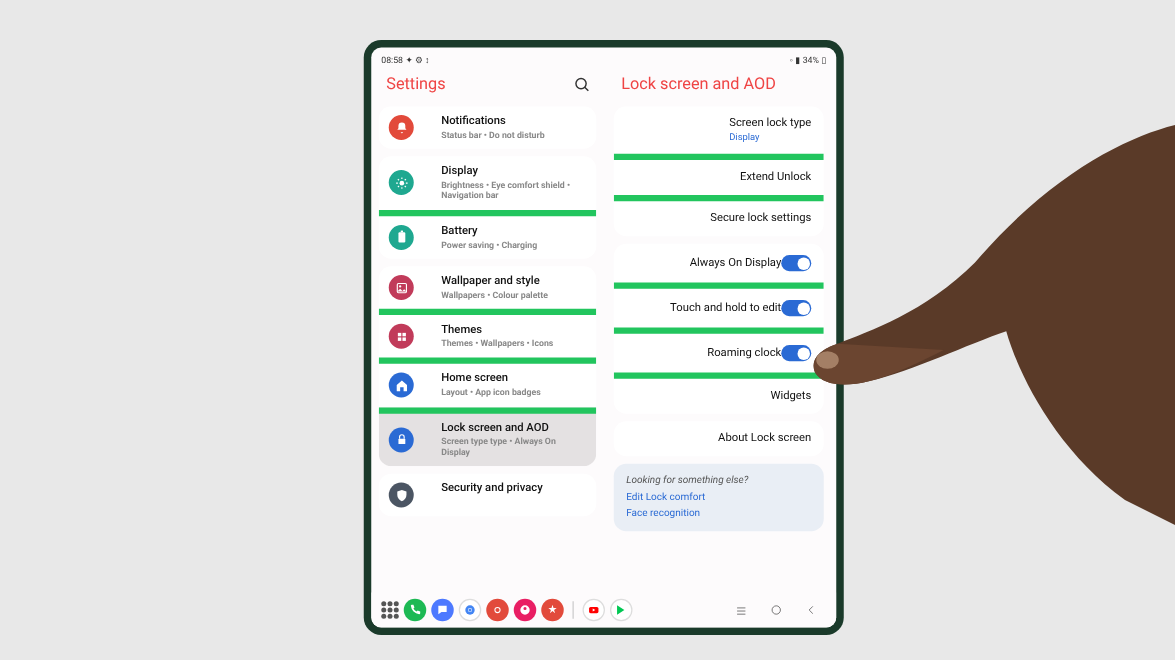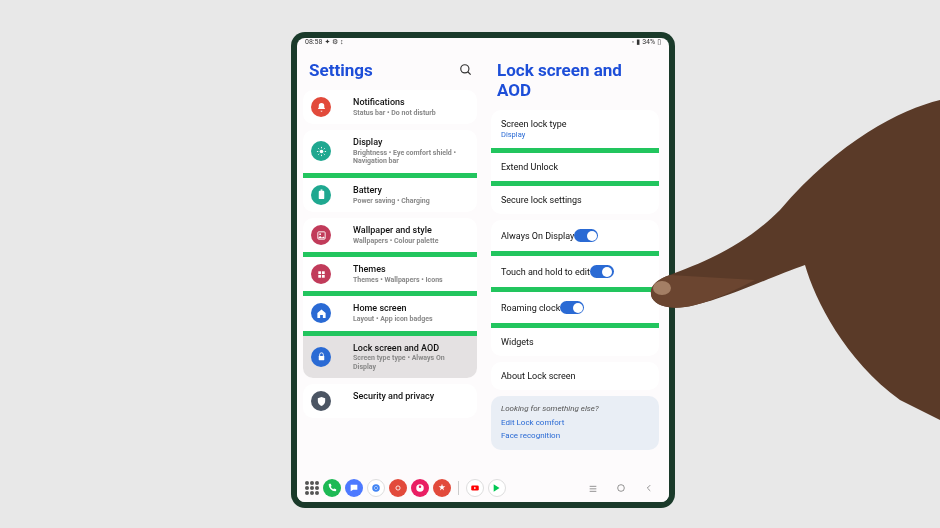--- a/index.html
+++ b/index.html
@@ -31,7 +31,7 @@
       height: 14px;
       display: flex;
       justify-content: space-between;
-      align-items: flex-start;
+      align-items: flex-end;
       padding: 0 8px;
       font-size: 7px;
       color: #333;

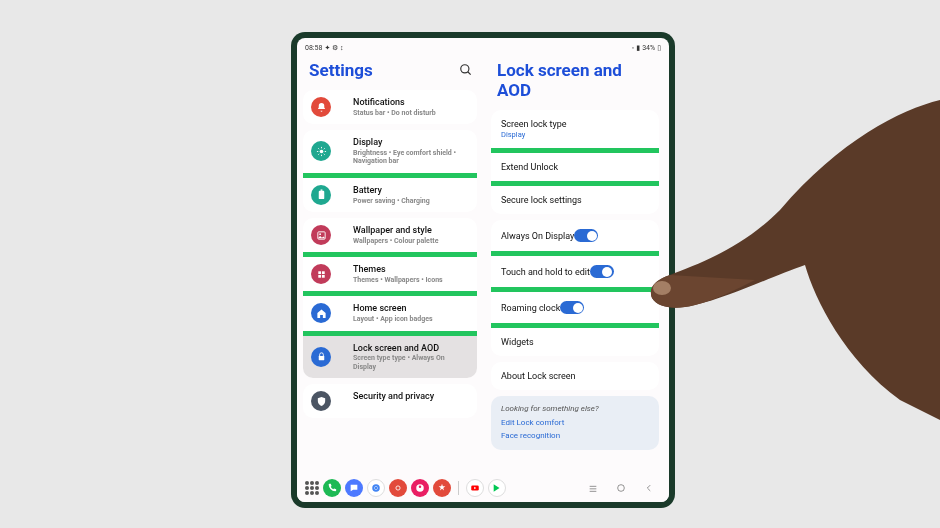--- a/index.html
+++ b/index.html
@@ -66,7 +66,7 @@
       align-items: center;
       padding: 8px 10px 10px 12px;
     }
-    .pane-title { font-size: 17px; font-weight: 700; color: #1d4ed8; }
+    .pane-title { font-size: 13px; font-weight: 400; color: #ef4444; }
     .search-icon-wrap { width: 14px; height: 14px; display:flex; align-items:center; justify-content:center; }
     
     .list { flex: 1; overflow: hidden; padding: 0 6px; }

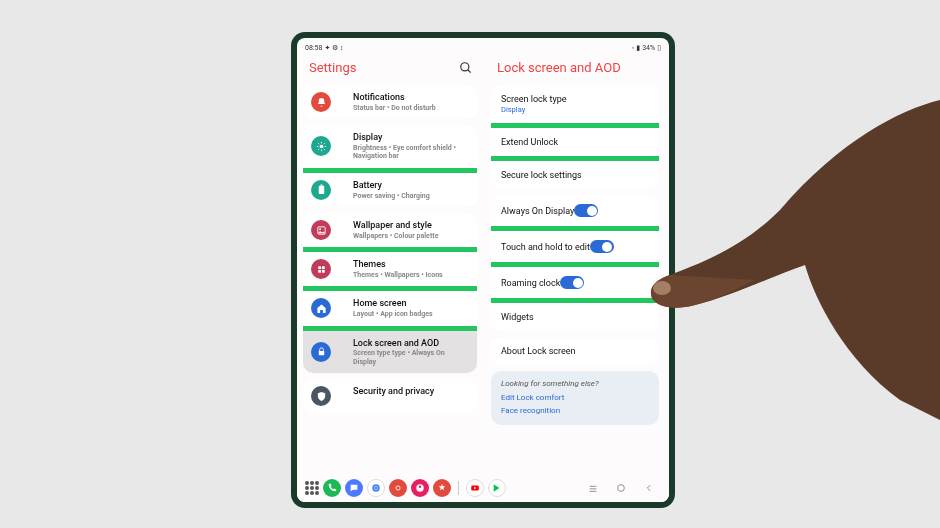--- a/index.html
+++ b/index.html
@@ -113,7 +113,7 @@
     .r-row {
       display: flex;
       align-items: center;
-      justify-content: flex-start;
+      justify-content: flex-end;
       padding: 9px 10px;
       min-height: 28px;
     }

